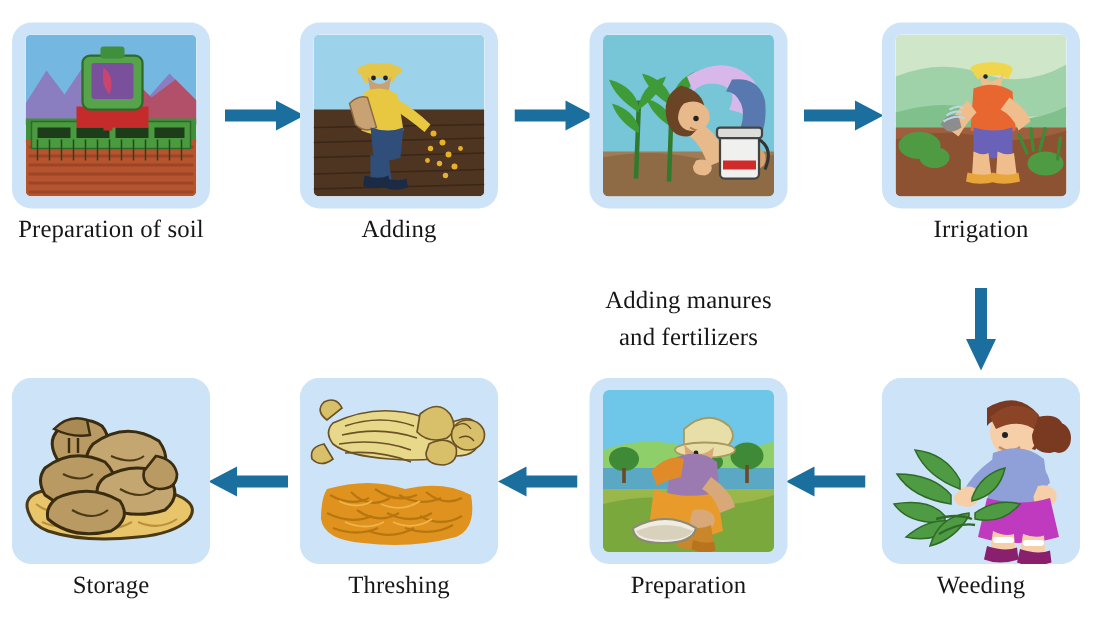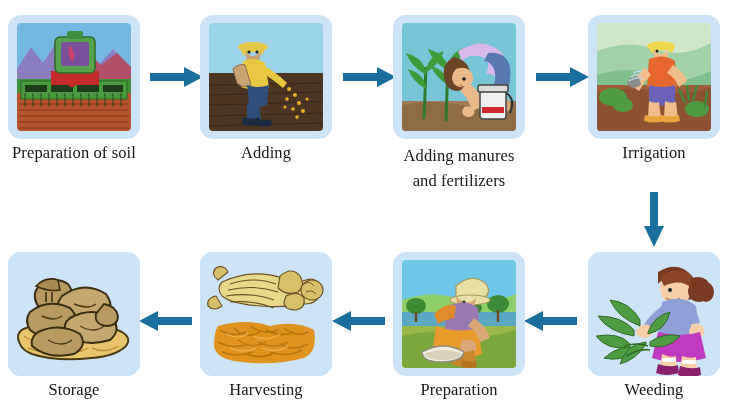--- a/index.html
+++ b/index.html
@@ -59,7 +59,7 @@
     letter-spacing: .1px;
     white-space: pre-line;
   }
-  .caption.two-line { line-height: 25px; }
+  .caption.two-line { line-height: 25px; margin-top: 44px; }
 
   
   .arrow-h {

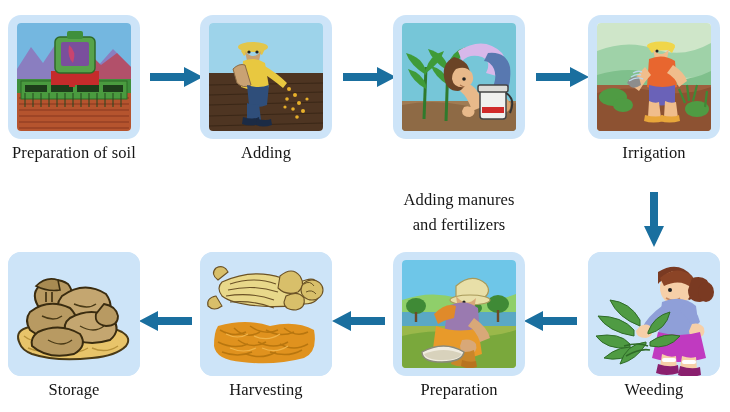--- a/index.html
+++ b/index.html
@@ -426,7 +426,7 @@
         </svg>
       </div>
     </div>
-    <div class="caption">Harvesting</div>
+    <div class="caption">Threshing</div>
   </div>
 
   <div class="arrow-h" style="left:138px; top:310px;">

